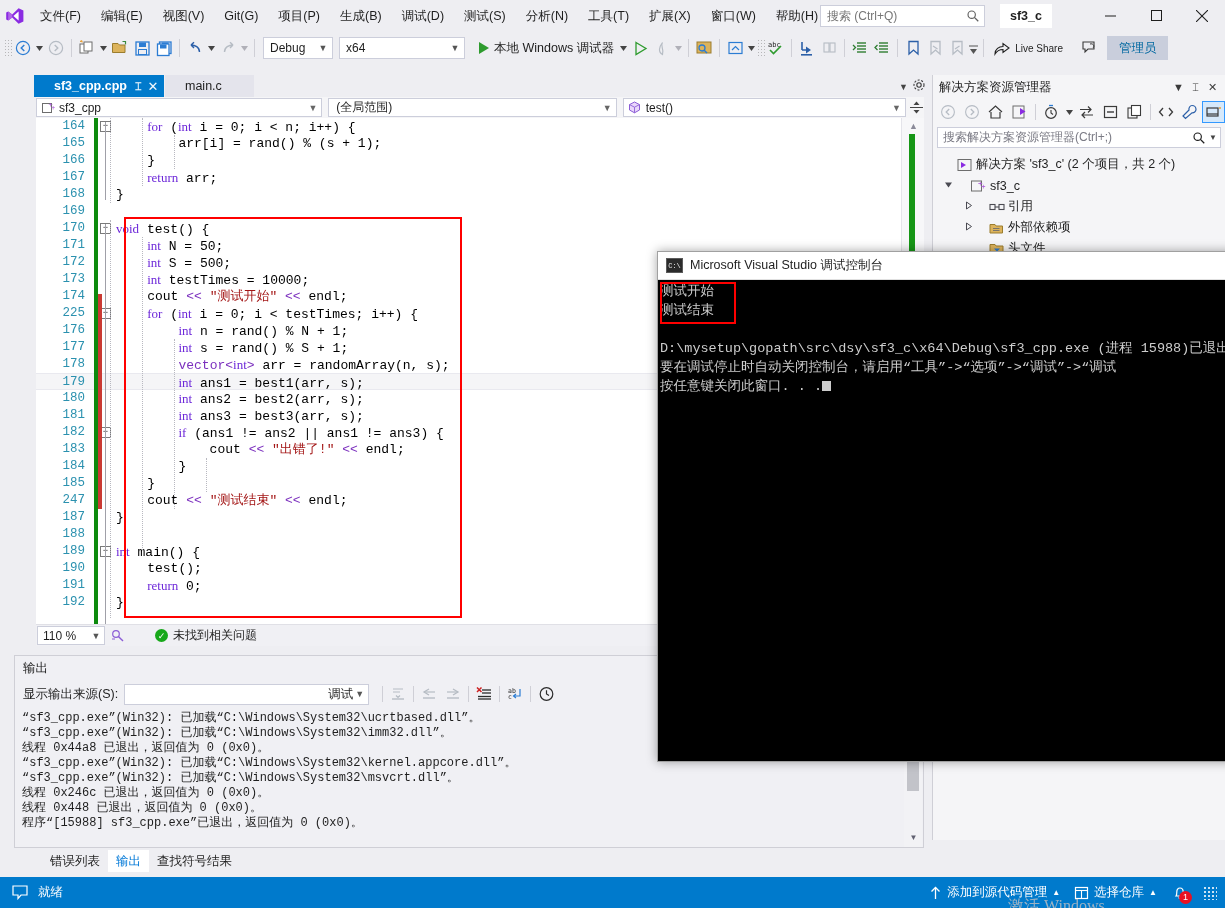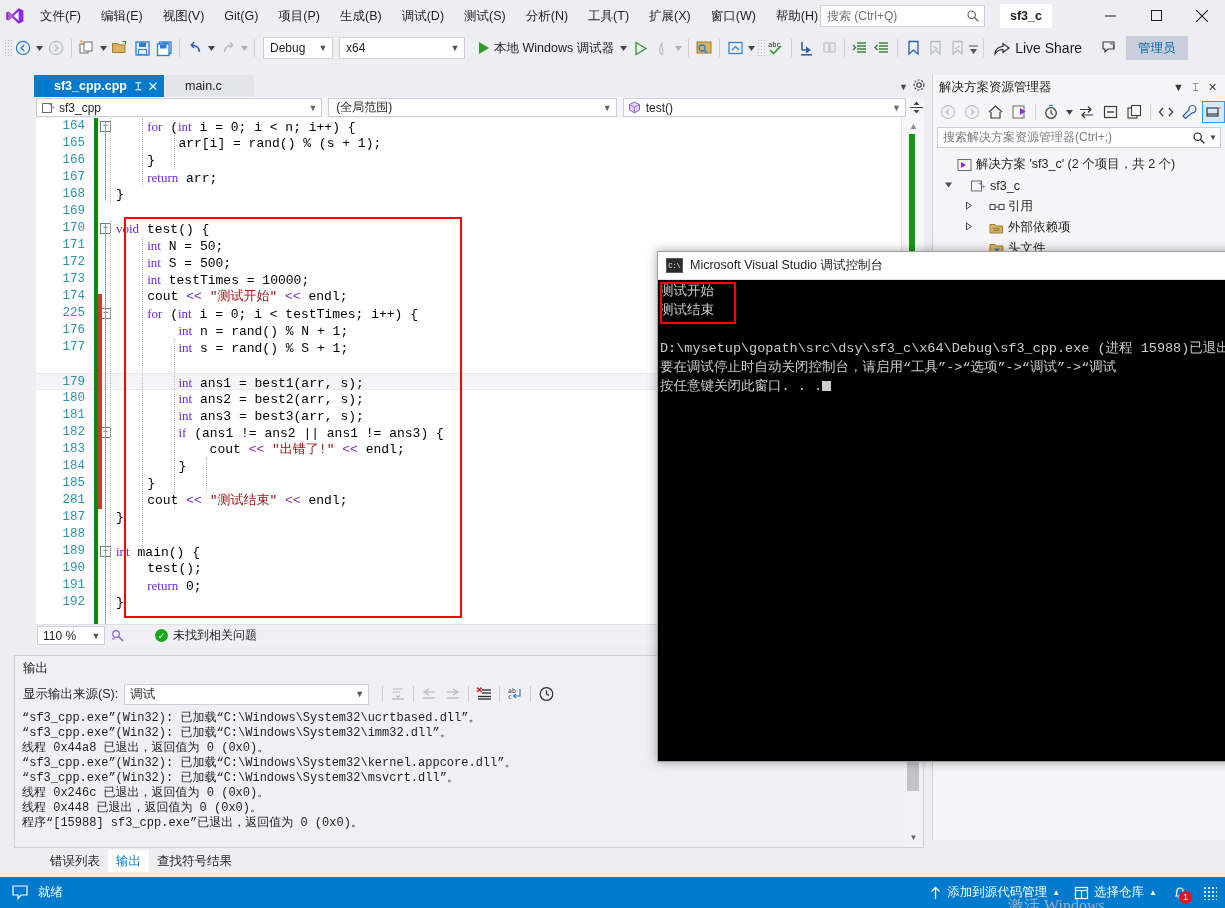--- a/index.html
+++ b/index.html
@@ -62,7 +62,7 @@
   .combo .cv { width: 14px; text-align: center; color: #555; font-size: 9px; }
   .run-btn { display:flex; align-items:center; height: 24px; padding: 0 4px; }
   .run-btn .txt { font-size: 12.5px; margin-left: 4px; white-space: nowrap; }
-  .liveshare { display:flex; align-items:center; height:24px; padding:0 6px; font-size:14px; }
+  .liveshare { display:flex; align-items:center; height:24px; padding:0 6px; font-size:10px; }
   .adminbtn {
     background: #c9cedc; padding: 0 12px; height: 24px; line-height: 24px;
     font-size: 12.5px; color: #0369a1; margin-left: 6px;

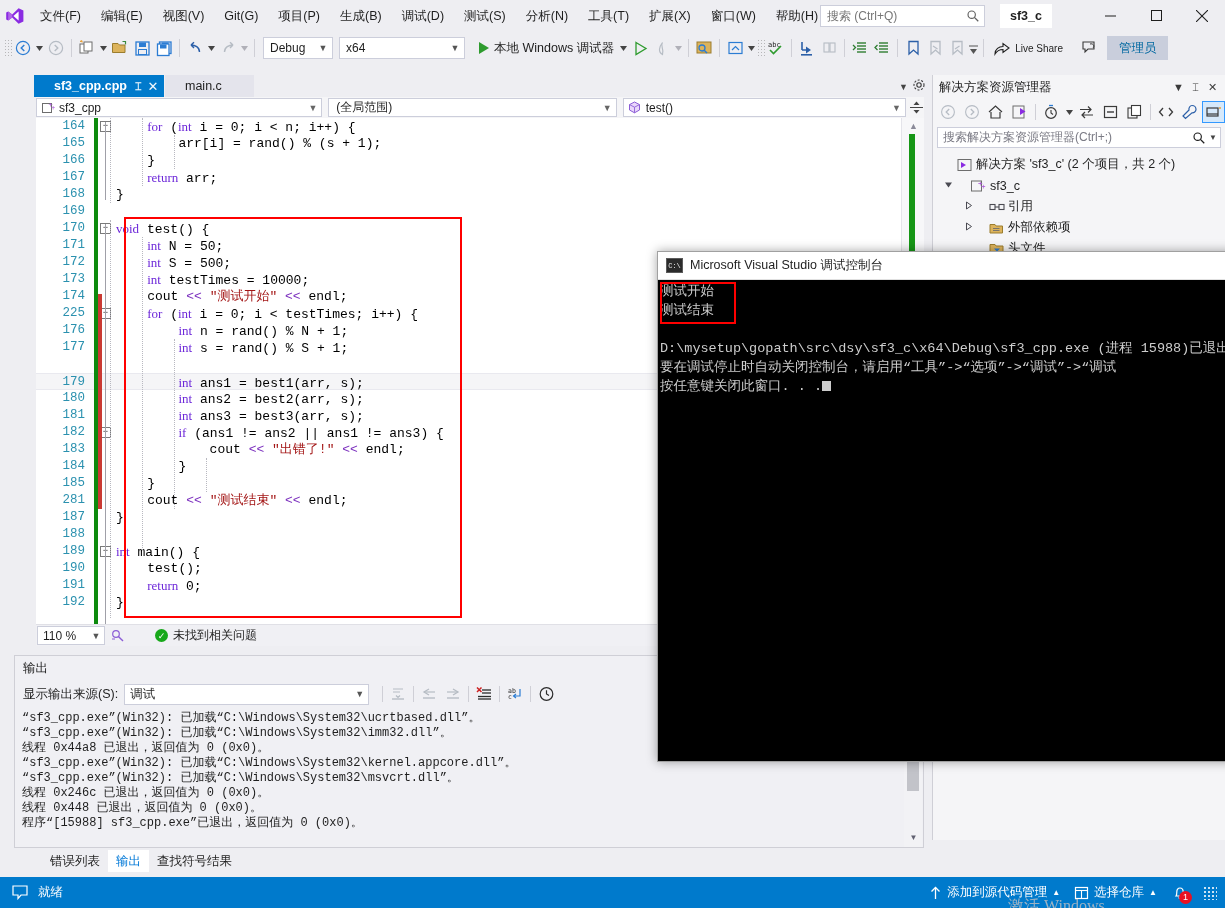--- a/index.html
+++ b/index.html
@@ -637,6 +637,7 @@
         <div class="crow" style="top: 187px; position: absolute; left: 0px; right: 0px;"><div class="lnum">225</div><div class="glyph-fold" style="top: 3px;">−</div><div class="ctext" style="left: 80px;">    <span class="kw">for</span> (<span class="kw">int</span> i = 0; i &lt; testTimes; i++) {</div></div>
         <div class="crow" style="top: 204px; position: absolute; left: 0px; right: 0px;"><div class="lnum">176</div><div class="ctext" style="left: 80px;">        <span class="kw">int</span> n = rand() % N + 1;</div></div>
         <div class="crow" style="top: 221px; position: absolute; left: 0px; right: 0px;"><div class="lnum">177</div><div class="ctext" style="left: 80px;">        <span class="kw">int</span> s = rand() % S + 1;</div></div>
+        <div class="crow" style="top: 238px; position: absolute; left: 0px; right: 0px;"><div class="lnum">178</div><div class="ctext" style="left: 80px;">        <span class="kw2">vector</span><span class="kw2">&lt;</span><span class="kw">int</span><span class="kw2">&gt;</span> arr = randomArray(n, s);</div></div>
         <div class="crow hl" style="top: 255px; position: absolute; left: 0px; right: 0px;"><div class="lnum">179</div><div class="ctext" style="left: 80px;">        <span class="kw">int</span> ans1 = best1(arr, s);</div></div>
         <div class="crow" style="top: 272px; position: absolute; left: 0px; right: 0px;"><div class="lnum">180</div><div class="ctext" style="left: 80px;">        <span class="kw">int</span> ans2 = best2(arr, s);</div></div>
         <div class="crow" style="top: 289px; position: absolute; left: 0px; right: 0px;"><div class="lnum">181</div><div class="ctext" style="left: 80px;">        <span class="kw">int</span> ans3 = best3(arr, s);</div></div>

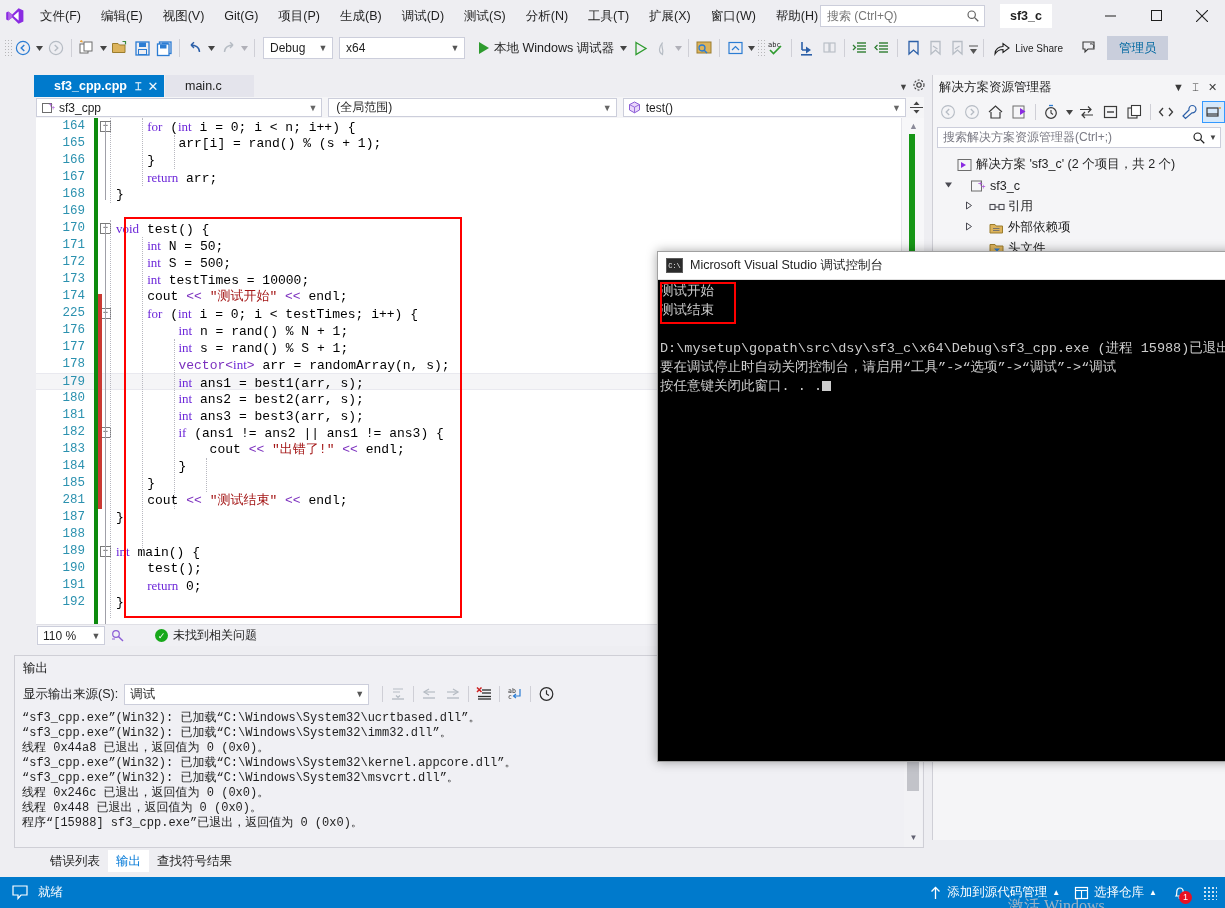--- a/index.html
+++ b/index.html
@@ -645,7 +645,7 @@
         <div class="crow" style="top: 323px; position: absolute; left: 0px; right: 0px;"><div class="lnum">183</div><div class="ctext" style="left: 80px;">            cout <span class="kw2">&lt;&lt;</span> <span class="str">"出错了!"</span> <span class="kw2">&lt;&lt;</span> endl;</div></div>
         <div class="crow" style="top: 340px; position: absolute; left: 0px; right: 0px; padding-left: 48px;"><div class="lnum">184</div><div class="ctext" style="left: 80px;">        }</div></div>
         <div class="crow" style="top: 357px; position: absolute; left: 0px; right: 0px;"><div class="lnum">185</div><div class="ctext" style="left: 80px;">    }</div></div>
-        <div class="crow" style="top: 374px; position: absolute; left: 0px; right: 0px;"><div class="lnum">281</div><div class="ctext" style="left: 80px;">    cout <span class="kw2">&lt;&lt;</span> <span class="str">"测试结束"</span> <span class="kw2">&lt;&lt;</span> endl;</div></div>
+        <div class="crow" style="top: 374px; position: absolute; left: 0px; right: 0px;"><div class="lnum">247</div><div class="ctext" style="left: 80px;">    cout <span class="kw2">&lt;&lt;</span> <span class="str">"测试结束"</span> <span class="kw2">&lt;&lt;</span> endl;</div></div>
         <div class="crow" style="top: 391px; position: absolute; left: 0px; right: 0px;"><div class="lnum">187</div><div class="ctext" style="left: 80px;">}</div></div>
         <div class="crow" style="top: 408px; position: absolute; left: 0px; right: 0px;"><div class="lnum">188</div><div class="ctext" style="left: 80px;"></div></div>
         <div class="crow" style="top: 425px; position: absolute; left: 0px; right: 0px;"><div class="lnum">189</div><div class="glyph-fold" style="top: 3px;">−</div><div class="ctext" style="left: 80px;"><span class="kw">int</span> main() {</div></div>

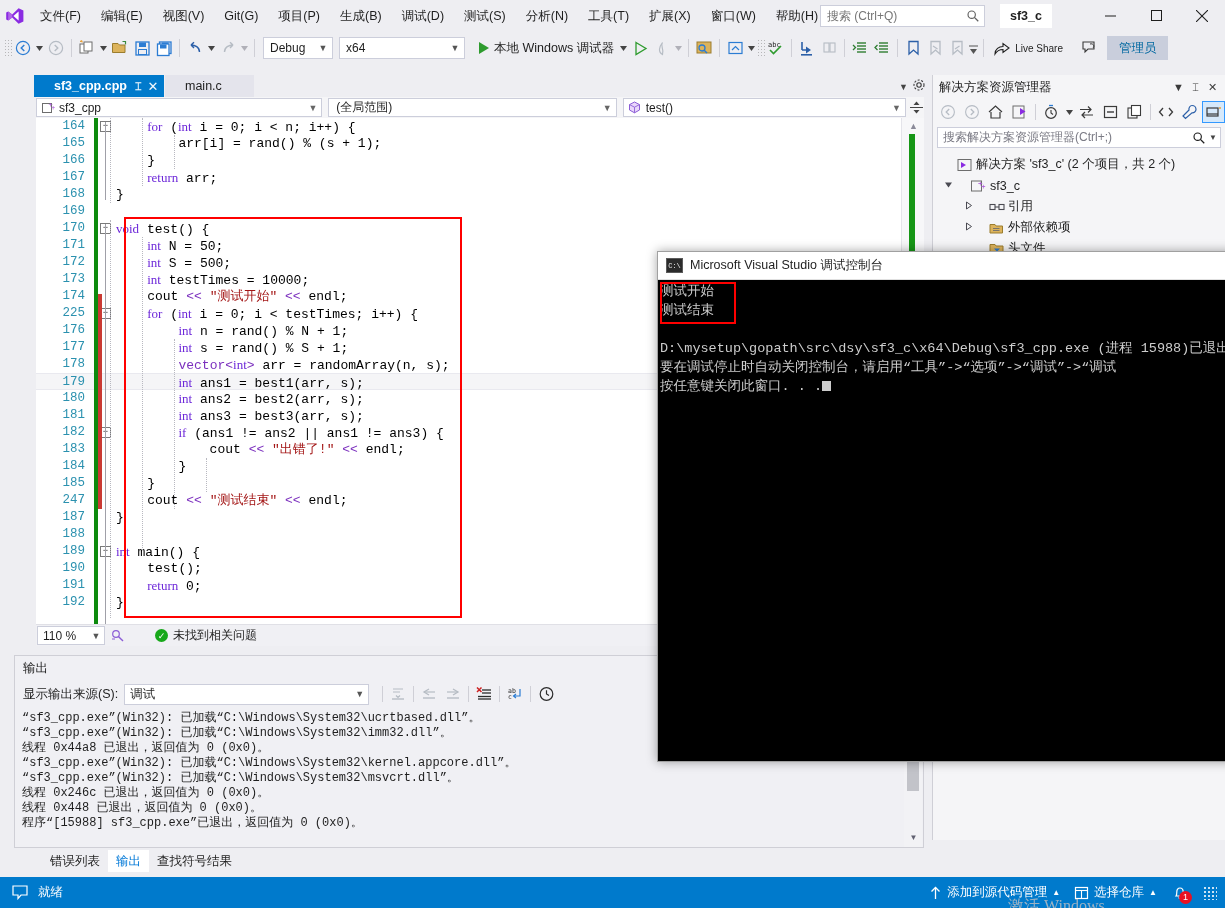--- a/index.html
+++ b/index.html
@@ -202,7 +202,7 @@
     width: 245px; height: 21px; border: 1px solid #cccedb; background: #fff;
     display: flex; align-items: center; padding: 0 2px 0 5px; font-size: 12.5px;
   }
-  .out-combo .lbl { flex: 1; }
+  .out-combo .lbl { flex: 1; text-align: right; }
   .out-combo .cv { width: 13px; text-align:center; color:#555; font-size: 9px; }
   .out-tb { width: 24px; height: 22px; display:flex; align-items:center; justify-content:center; }
   .out-body {

